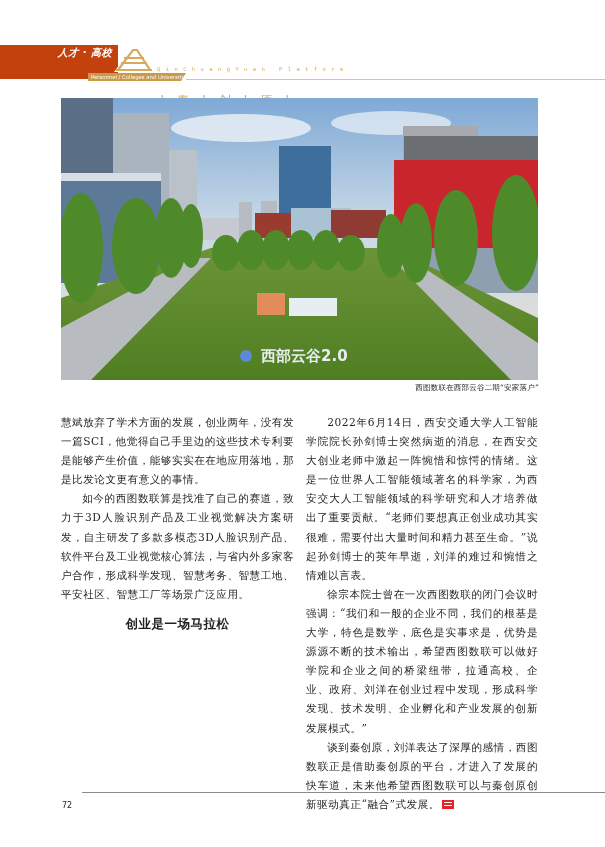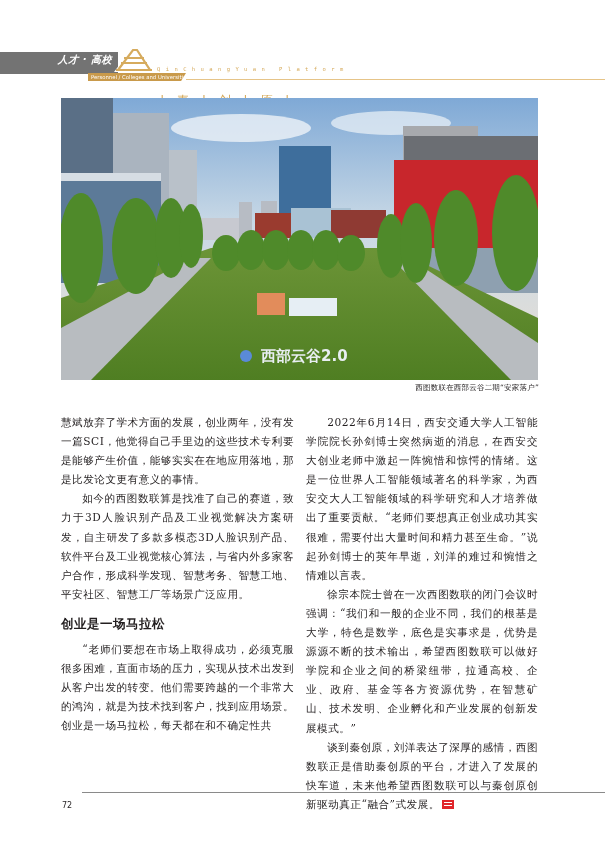--- a/index.html
+++ b/index.html
@@ -8,8 +8,8 @@
 
   
   .hdr-band {
-    position: absolute; left: 0; top: 52px; width: 118px; height: 22px;
-    background: #737373;
+    position: absolute; left: 0; top: 45px; width: 118px; height: 34px;
+    background: #c2410c;
   }
   .hdr-band-label {
     position: absolute; right: 6px; top: 1px;

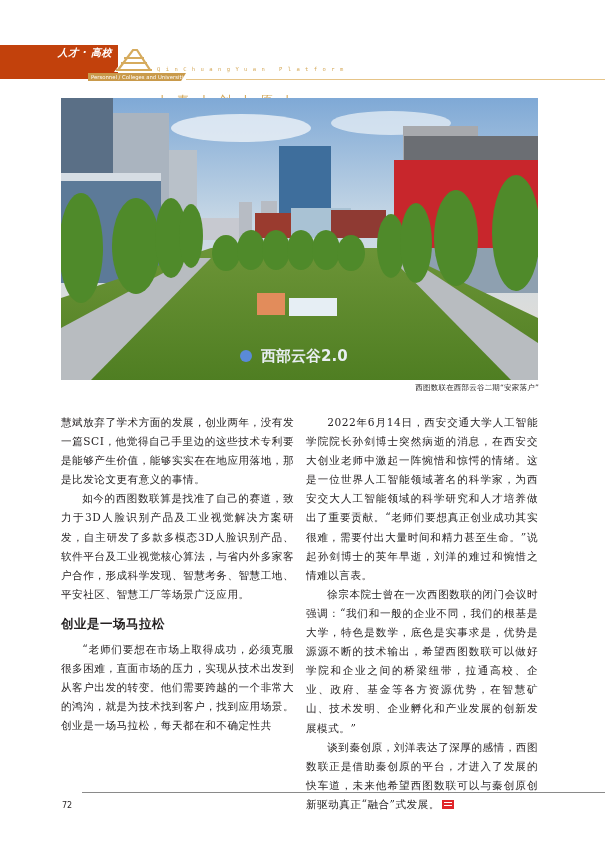--- a/index.html
+++ b/index.html
@@ -187,7 +187,7 @@
 
 <div class="col col-right">
   <p class="indent">2022年6月14日，西安交通大学人工智能学院院长孙剑博士突然病逝的消息，在西安交大创业老师中激起一阵惋惜和惊愕的情绪。这是一位世界人工智能领域著名的科学家，为西安交大人工智能领域的科学研究和人才培养做出了重要贡献。“老师们要想真正创业成功其实很难，需要付出大量时间和精力甚至生命。”说起孙剑博士的英年早逝，刘洋的难过和惋惜之情难以言表。</p>
-  <p class="indent">徐宗本院士曾在一次西图数联的闭门会议时强调：“我们和一般的企业不同，我们的根基是大学，特色是数学，底色是实事求是，优势是源源不断的技术输出，希望西图数联可以做好学院和企业之间的桥梁纽带，拉通高校、企业、政府、基金等各方资源优势，在智慧矿山、技术发明、企业孵化和产业发展的创新发展模式。”</p>
+  <p class="indent">徐宗本院士曾在一次西图数联的闭门会议时强调：“我们和一般的企业不同，我们的根基是大学，特色是数学，底色是实事求是，优势是源源不断的技术输出，希望西图数联可以做好学院和企业之间的桥梁纽带，拉通高校、企业、政府、刘洋在创业过程中发现，形成科学发现、技术发明、企业孵化和产业发展的创新发展模式。”</p>
   <p class="indent"><span>谈到秦创原，刘洋表达了深厚的感情，西图数联正是借助秦创原的平台，才进入了发展的快车道，未来他希望西图数联可以与秦创原创新驱动真正“融合”式发展。</span><span class="end-mark"></span></p>
 </div>
 

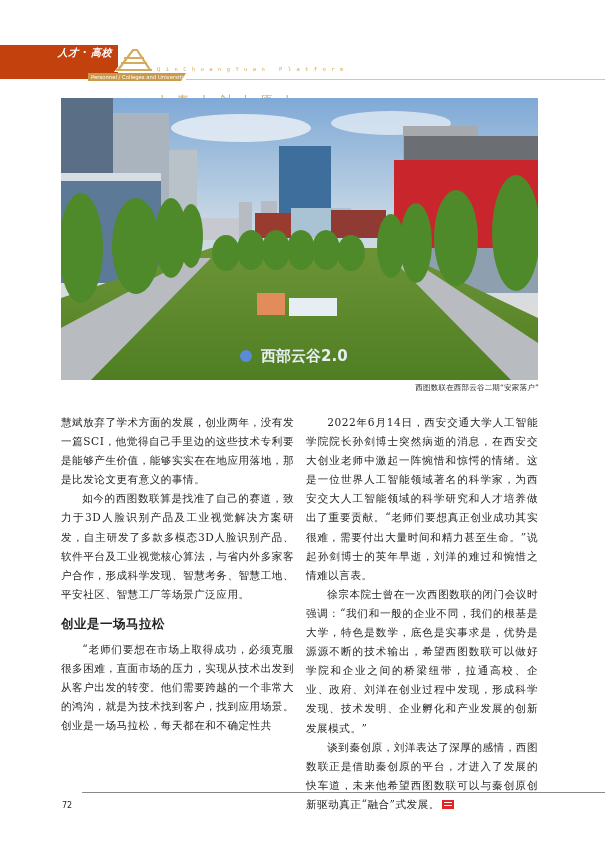--- a/index.html
+++ b/index.html
@@ -68,7 +68,7 @@
   .col p.noindent { text-indent: 0; }
   .section-heading {
     font-family: "DejaVu Sans", sans-serif; font-size: 12.5px;
-    text-align: left; margin: 11px 0 7px 0; letter-spacing: 0.5px;
+    text-align: center; margin: 11px 0 7px 0; letter-spacing: 0.5px;
     line-height: 18px;
   }
   .end-mark {

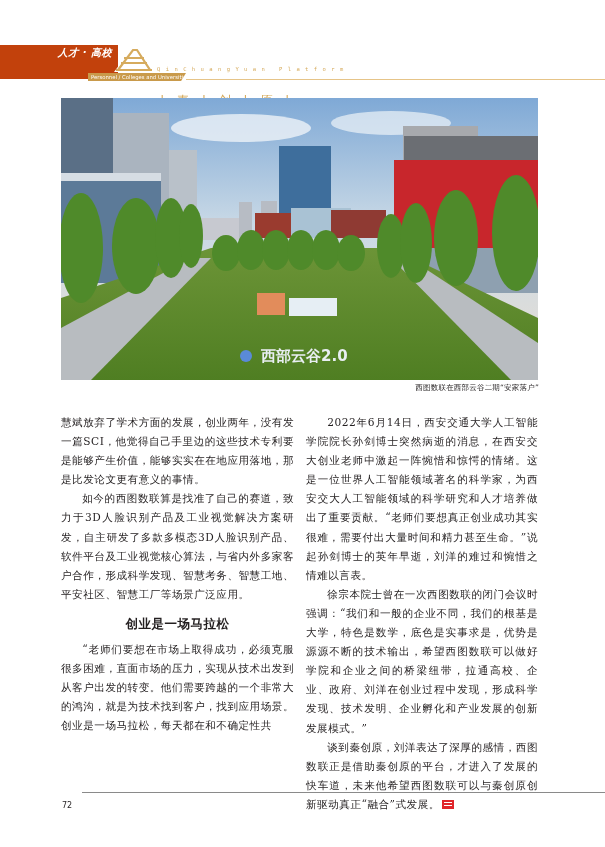--- a/index.html
+++ b/index.html
@@ -182,7 +182,6 @@
   <p class="noindent">慧斌放弃了学术方面的发展，创业两年，没有发一篇SCI，他觉得自己手里边的这些技术专利要是能够产生价值，能够实实在在地应用落地，那是比发论文更有意义的事情。</p>
   <p class="indent">如今的西图数联算是找准了自己的赛道，致力于3D人脸识别产品及工业视觉解决方案研发，自主研发了多款多模态3D人脸识别产品、软件平台及工业视觉核心算法，与省内外多家客户合作，形成科学发现、智慧考务、智慧工地、平安社区、智慧工厂等场景广泛应用。</p>
   <h3 class="section-heading">创业是一场马拉松</h3>
-  <p class="indent">“老师们要想在市场上取得成功，必须克服很多困难，直面市场的压力，实现从技术出发到从客户出发的转变。他们需要跨越的一个非常大的鸿沟，就是为技术找到客户，找到应用场景。创业是一场马拉松，每天都在和不确定性共</p>
 </div>
 
 <div class="col col-right">

